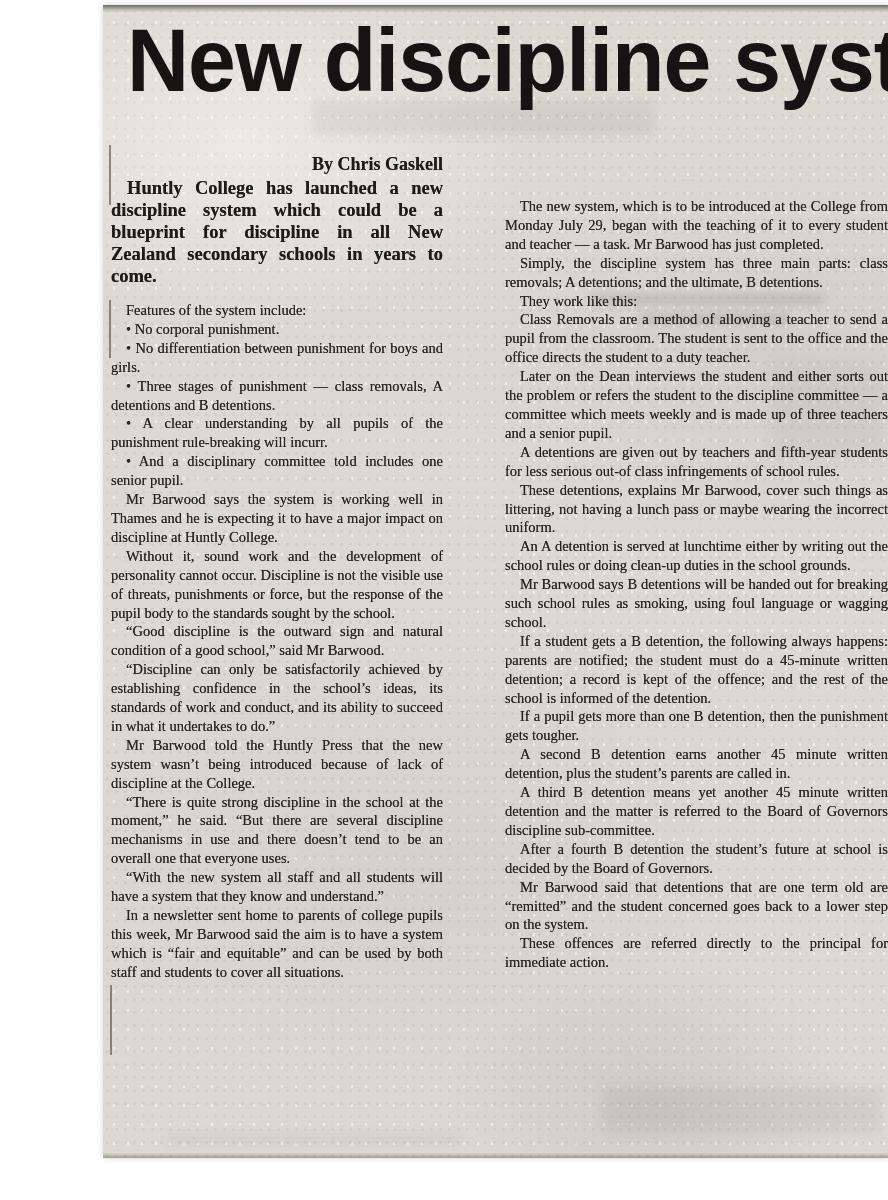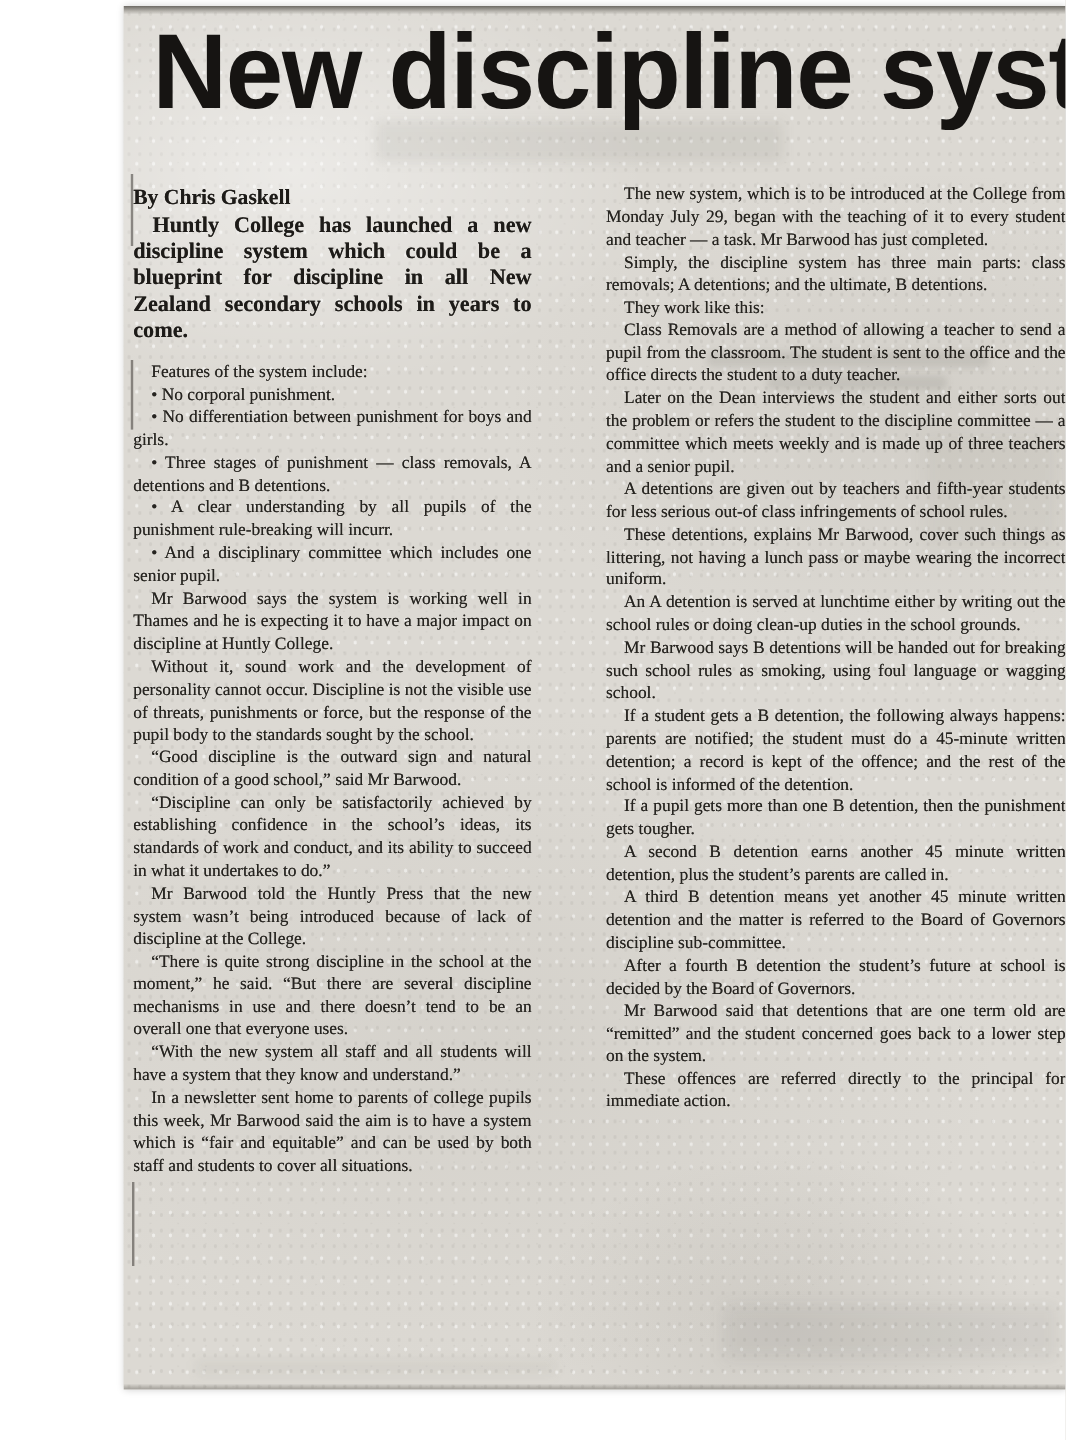--- a/index.html
+++ b/index.html
@@ -65,7 +65,7 @@
   .col-left{ left:8px;  width:332px; }
   .col-right{ left:402px; width:383px; }
   .byline{
-    text-align:left;
+    text-align:right;
     font-weight:bold;
     font-size:18px;
     line-height:22px;

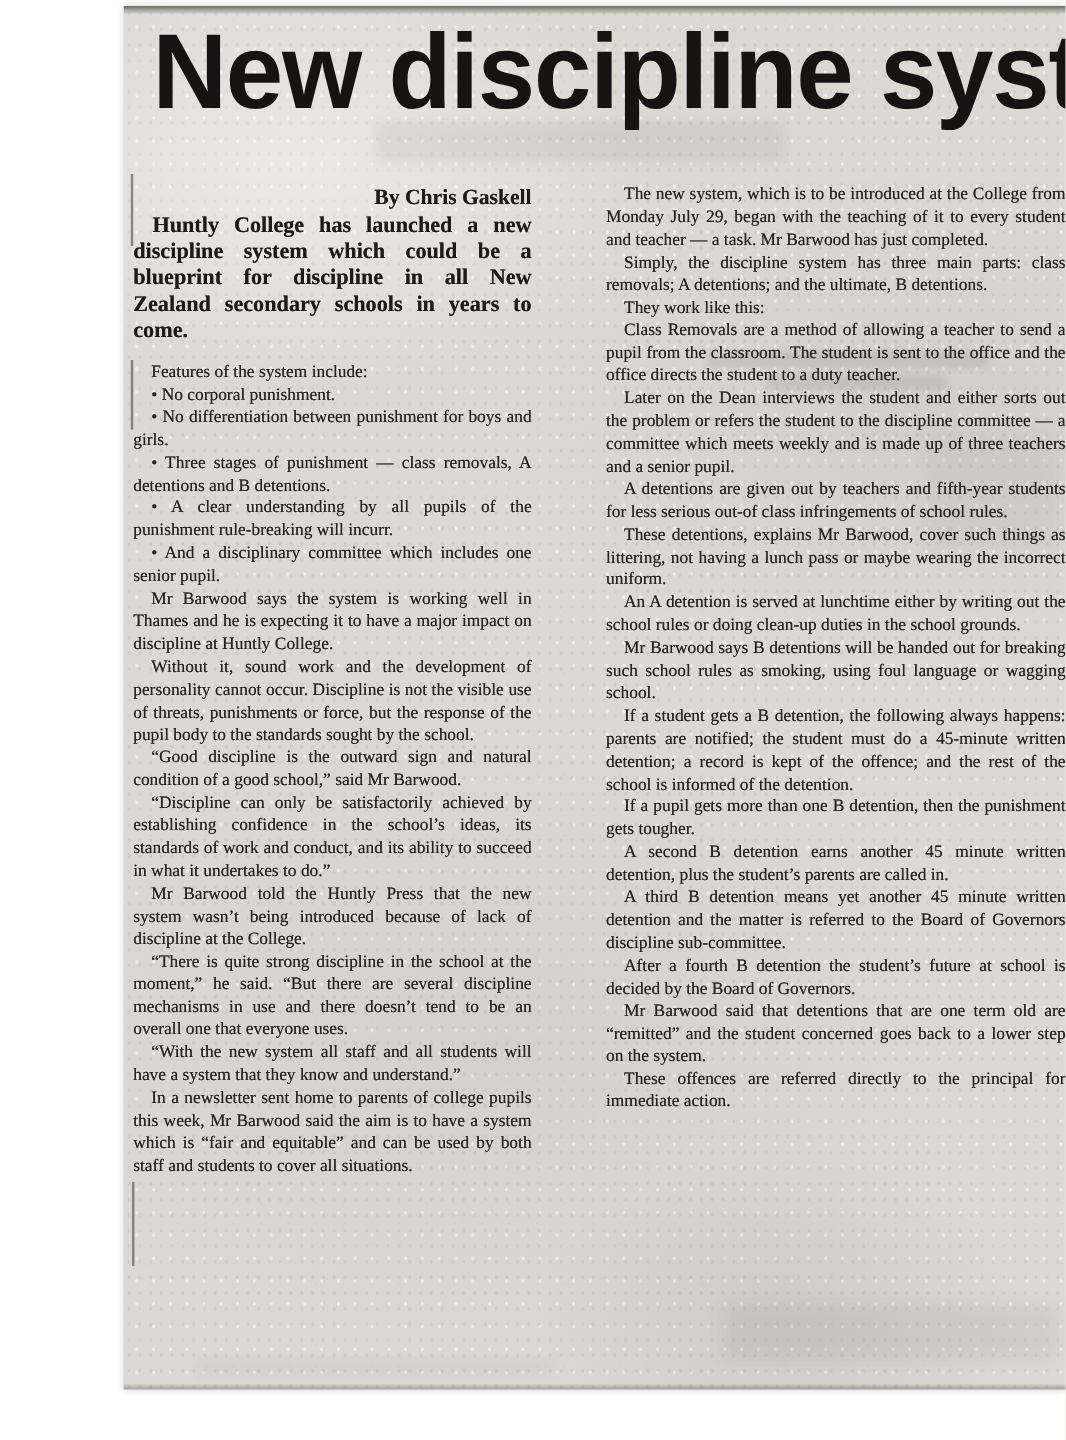--- a/index.html
+++ b/index.html
@@ -63,7 +63,7 @@
     text-shadow:0 0 0.4px rgba(35,32,28,0.75);
   }
   .col-left{ left:8px;  width:332px; }
-  .col-right{ left:402px; width:383px; }
+  .col-right{ left:402px; width:383px;margin-top:44px; }
   .byline{
     text-align:right;
     font-weight:bold;

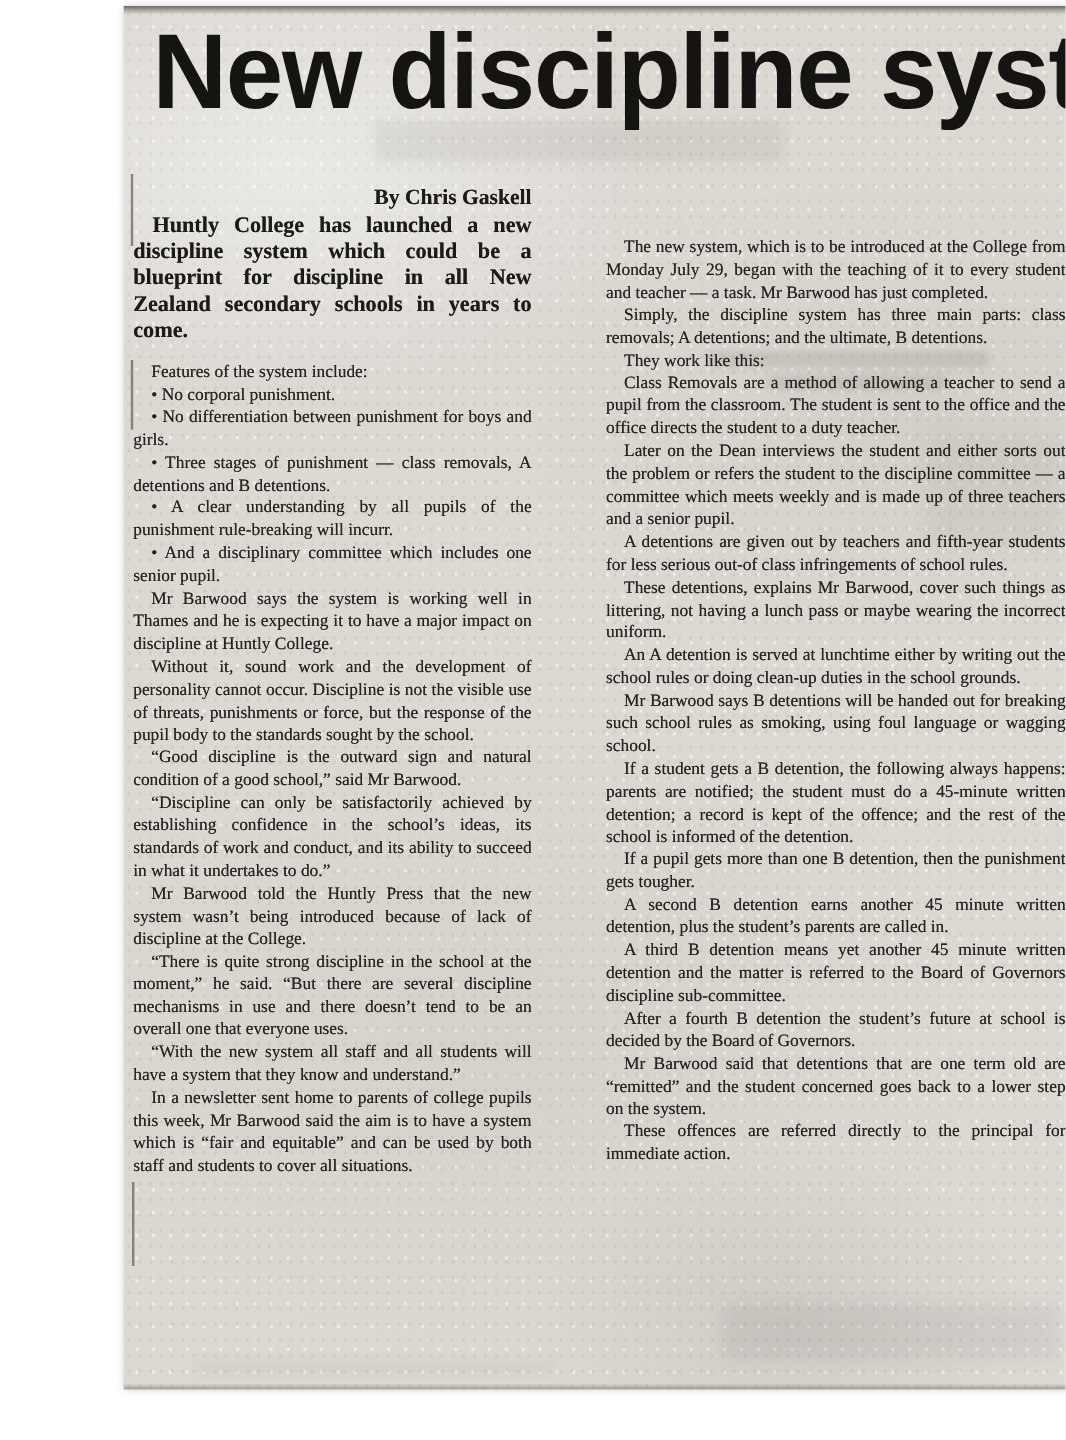--- a/index.html
+++ b/index.html
@@ -125,7 +125,7 @@
     <p class="body-p">• No differentiation between punishment for boys and girls.</p>
     <p class="body-p">• Three stages of punishment — class removals, A detentions and B detentions.</p>
     <p class="body-p">• A clear understanding by all pupils of the punishment rule-breaking will incurr.</p>
-    <p class="body-p">• And a disciplinary committee which includes one senior pupil.</p>
+    <p class="body-p">• And a disciplinary committee told includes one senior pupil.</p>
     <p class="body-p">Mr Barwood says the system is working well in Thames and he is expecting it to have a major impact on discipline at Huntly College.</p>
     <p class="body-p">Without it, sound work and the development of personality cannot occur. Discipline is not the visible use of threats, punishments or force, but the response of the pupil body to the standards sought by the school.</p>
     <p class="body-p">“Good discipline is the outward sign and natural condition of a good school,” said Mr Barwood.</p>

